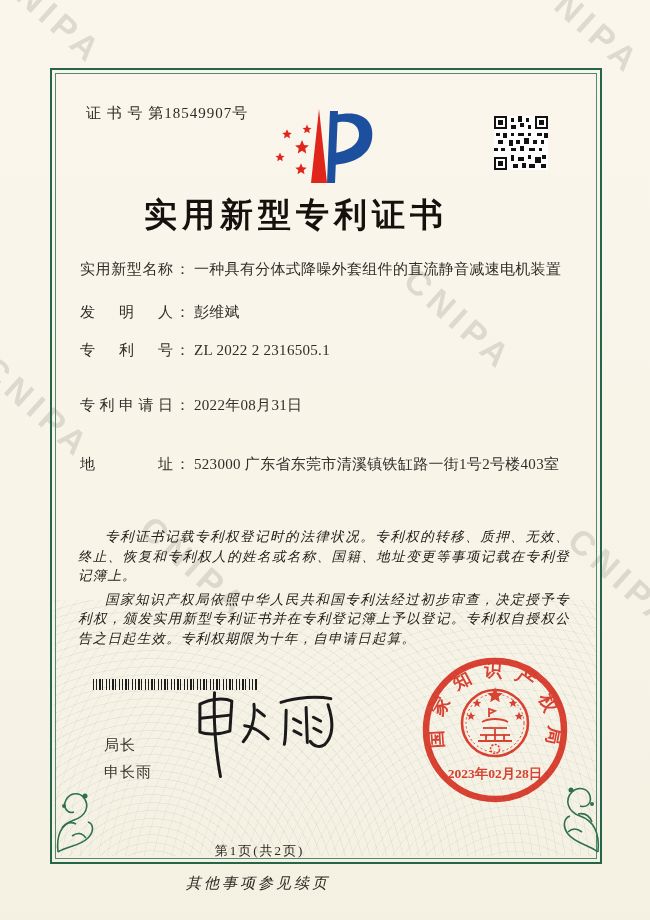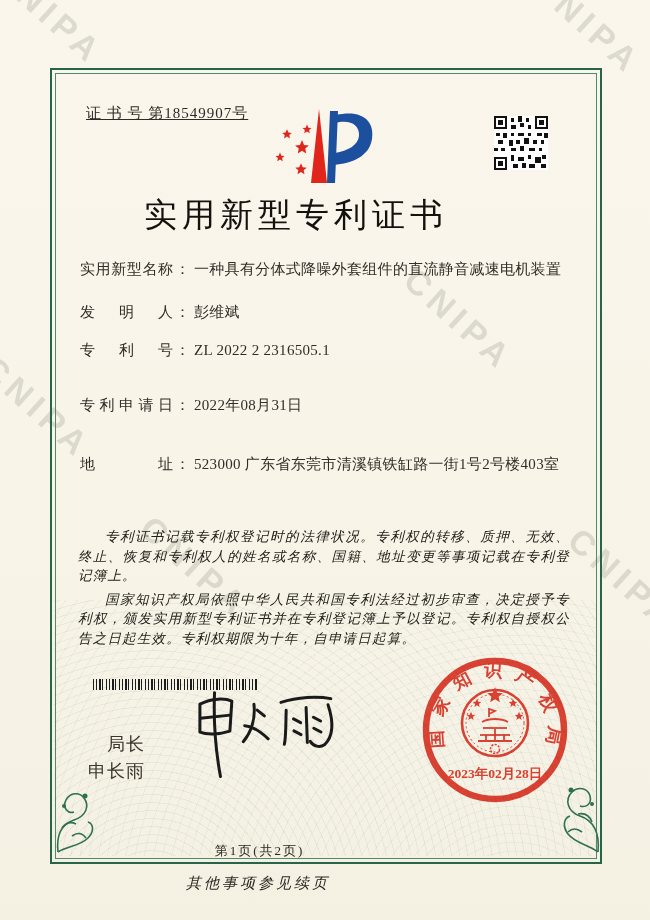--- a/index.html
+++ b/index.html
@@ -27,7 +27,7 @@
     position:absolute; left:3px; top:3px; right:3px; bottom:3px;
     border:1px solid #4e8a6b;
   }
-  .cert-no{position:absolute; left:86px; top:104px; font-size:15px; letter-spacing:1px; color:#2e2a25;text-decoration:underline;}
+  .cert-no{position:absolute; left:86px; top:104px; font-size:15px; letter-spacing:1px; color:#2e2a25;}
   .logo{position:absolute; left:274px; top:103px;}
   .qr{position:absolute; left:494px; top:115px;}
   .title{

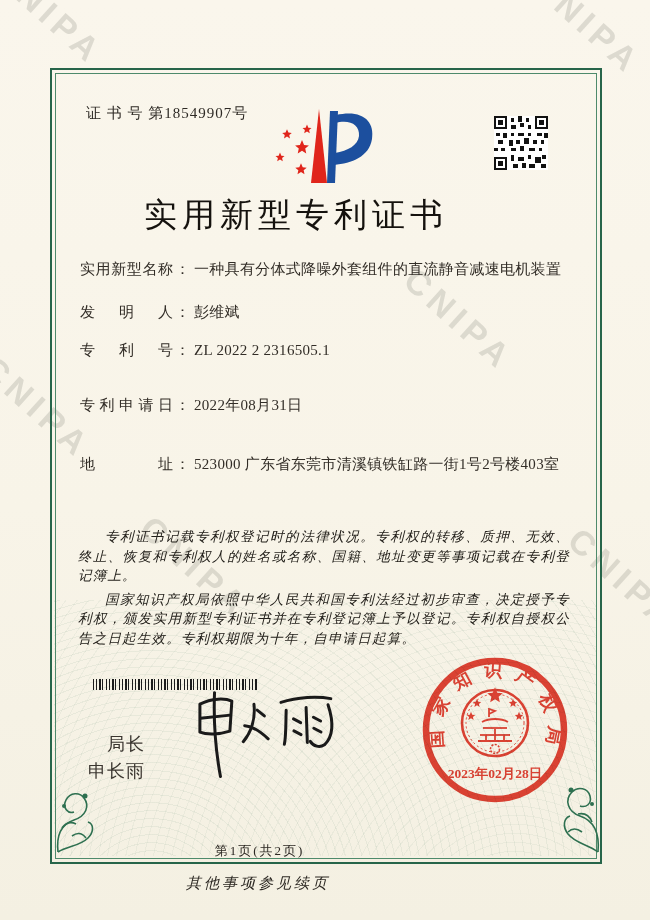--- a/index.html
+++ b/index.html
@@ -32,7 +32,7 @@
   .qr{position:absolute; left:494px; top:115px;}
   .title{
     position:absolute; left:0; top:193px; width:592px; text-align:center;
-    font-size:33px; font-weight:normal; letter-spacing:5px; color:#15120e;
+    font-size:33px; font-weight:bold; letter-spacing:5px; color:#15120e;
   }
   .row{position:absolute; left:80px; width:516px; font-size:15px; color:#322d27; white-space:nowrap;}
   .lbl{display:inline-block; width:93px; text-align:justify; text-align-last:justify; vertical-align:top;}

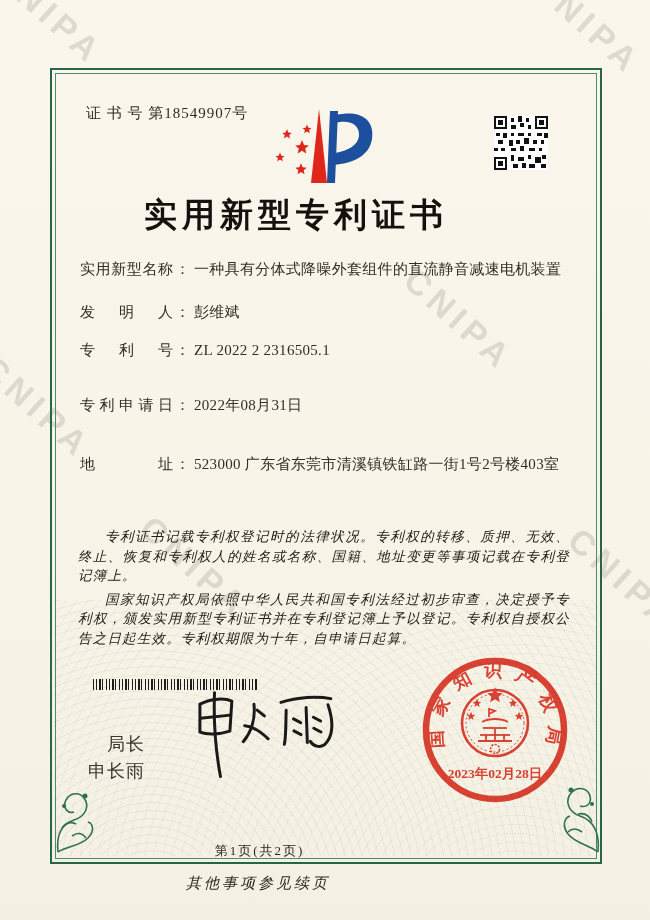--- a/index.html
+++ b/index.html
@@ -49,8 +49,8 @@
     position:absolute; left:93px; top:679px; width:164px; height:11px;
     background:repeating-linear-gradient(90deg,#1c1c1c 0 1.5px,transparent 1.5px 3px,#1c1c1c 3px 4px,transparent 4px 6.5px);
   }
-  .director{position:absolute; left:88px; top:731px; font-family:"Liberation Sans","DejaVu Sans",sans-serif;
-    font-size:18px; color:#3a352f; line-height:27px; letter-spacing:1px;text-align:right;}
+  .director{position:absolute; left:104px; top:731px; font-family:"Liberation Sans","DejaVu Sans",sans-serif;
+    font-size:15px; color:#3a352f; line-height:27px; letter-spacing:1px;}
   .signature{position:absolute; left:183px; top:686px;}
   .seal{position:absolute; left:418px; top:653px; mix-blend-mode:multiply; opacity:.92;}
   .page-num{position:absolute; left:0; top:842px; width:519px; text-align:center; font-size:13px; letter-spacing:2px; color:#2c2823;}

